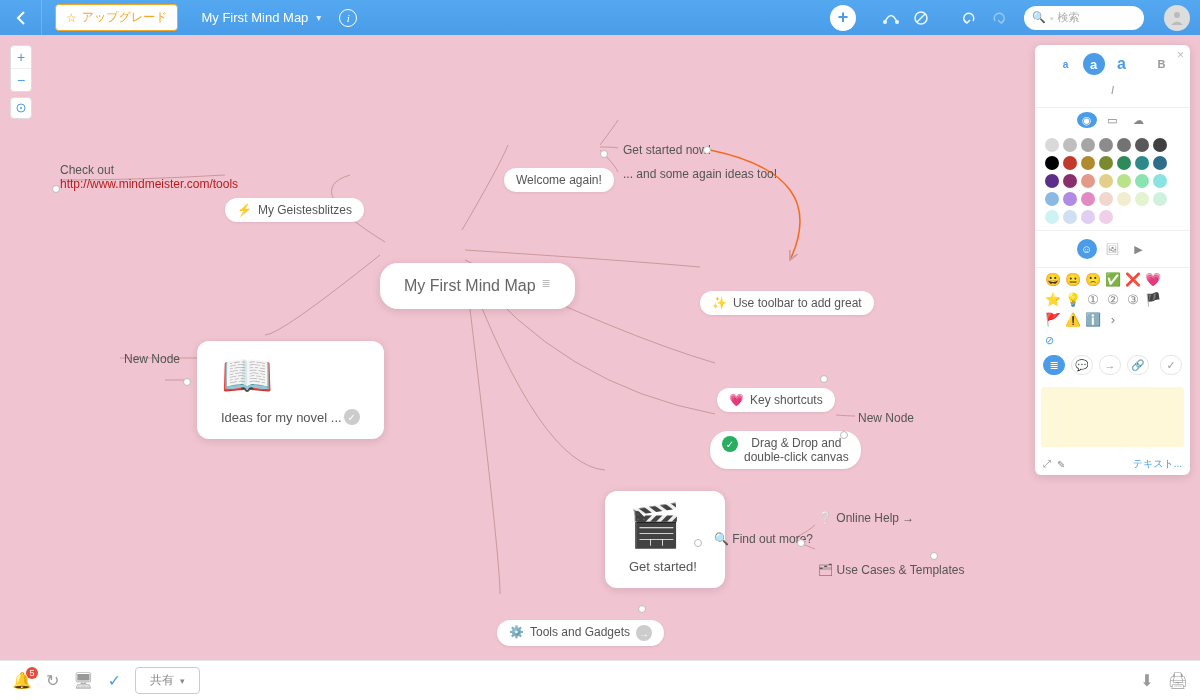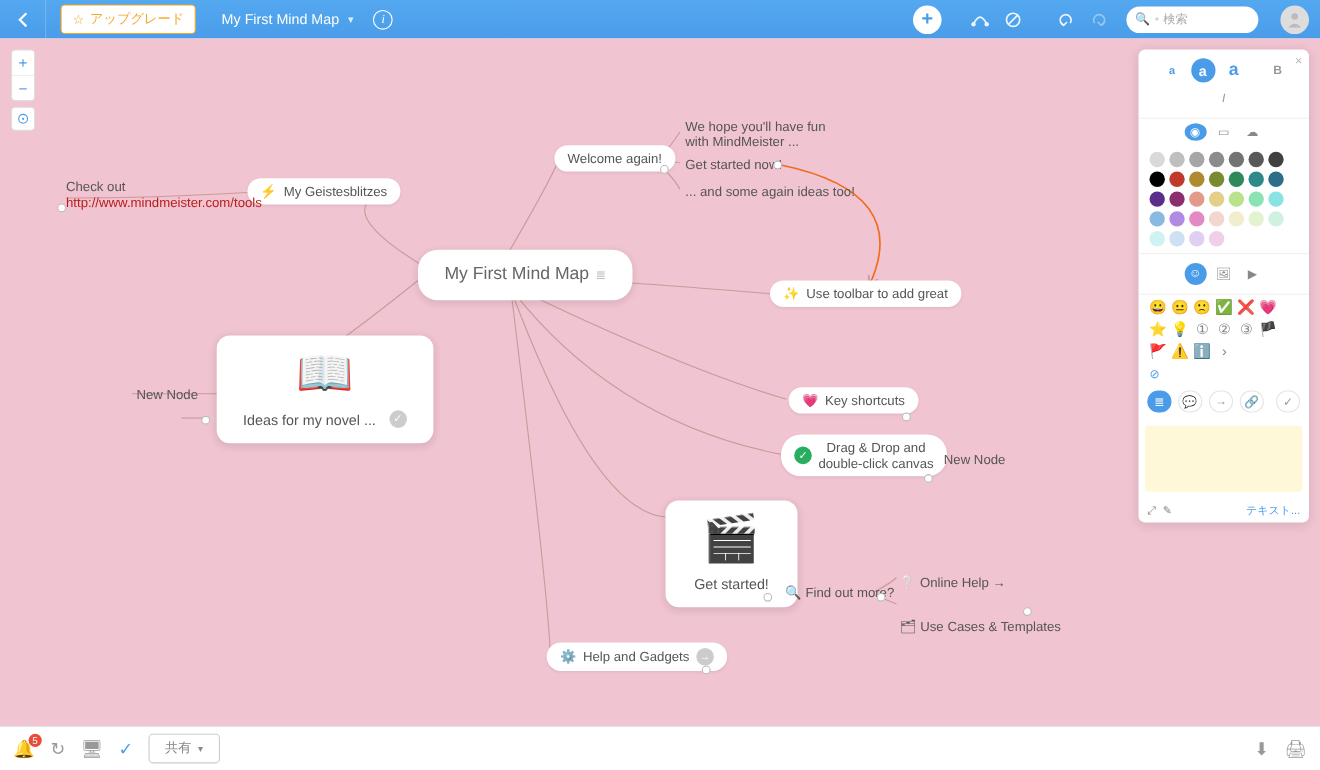--- a/index.html
+++ b/index.html
@@ -194,10 +194,6 @@
     <span>Welcome again!</span>
   </div>
   <div class="handle" style="left:600px; top:115px"></div>
-  <div class="leaf-text" style="left:623px; top:73px">
-    <div>We hope you'll have fun</div>
-    <div>with MindMeister ...</div>
-  </div>
   <div class="leaf-text" style="left:623px; top:108px">
     <span>Get started now!</span>
   </div>

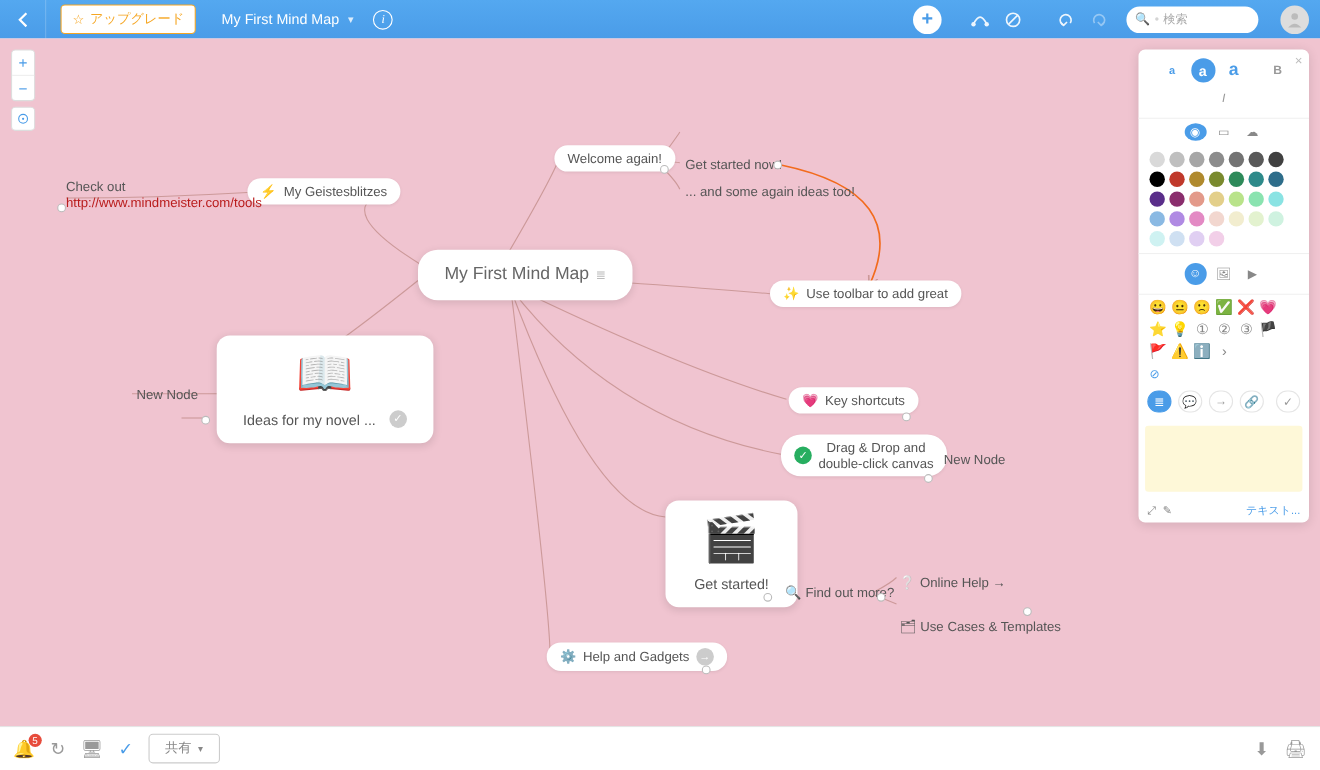--- a/index.html
+++ b/index.html
@@ -26,7 +26,7 @@
 .locate-ctrl { position: absolute; left: 10px; top: 62px; width: 22px; height: 22px; background: #fff; border: 1px solid #ddd; border-radius: 4px; display: flex; align-items: center; justify-content: center; color: #4a9ce8; cursor: pointer; }
 
 
-.node { position: absolute; background: #fff; border-radius: 18px; padding: 8px 16px; font-size: 13px; color: #555; white-space: nowrap; display: flex; align-items: center; gap: 6px; box-shadow: 0 1px 3px rgba(0,0,0,0.08); cursor: pointer; }
+.node { position: absolute; background: #fff; border-radius: 18px; padding: 8px 16px; font-size: 13px; color: #555; white-space: nowrap; display: flex; align-items: flex-start; gap: 6px; box-shadow: 0 1px 3px rgba(0,0,0,0.08); cursor: pointer; margin-top: 36px; }
 .node.root { font-size: 16px; padding: 14px 24px; color: #666; box-shadow: 0 2px 8px rgba(0,0,0,0.12); }
 .node.big { border-radius: 12px; padding: 14px 24px; min-width: 120px; flex-direction: column; text-align: center; box-shadow: 0 2px 8px rgba(0,0,0,0.12); }
 .node.small { font-size: 12px; padding: 5px 12px; }

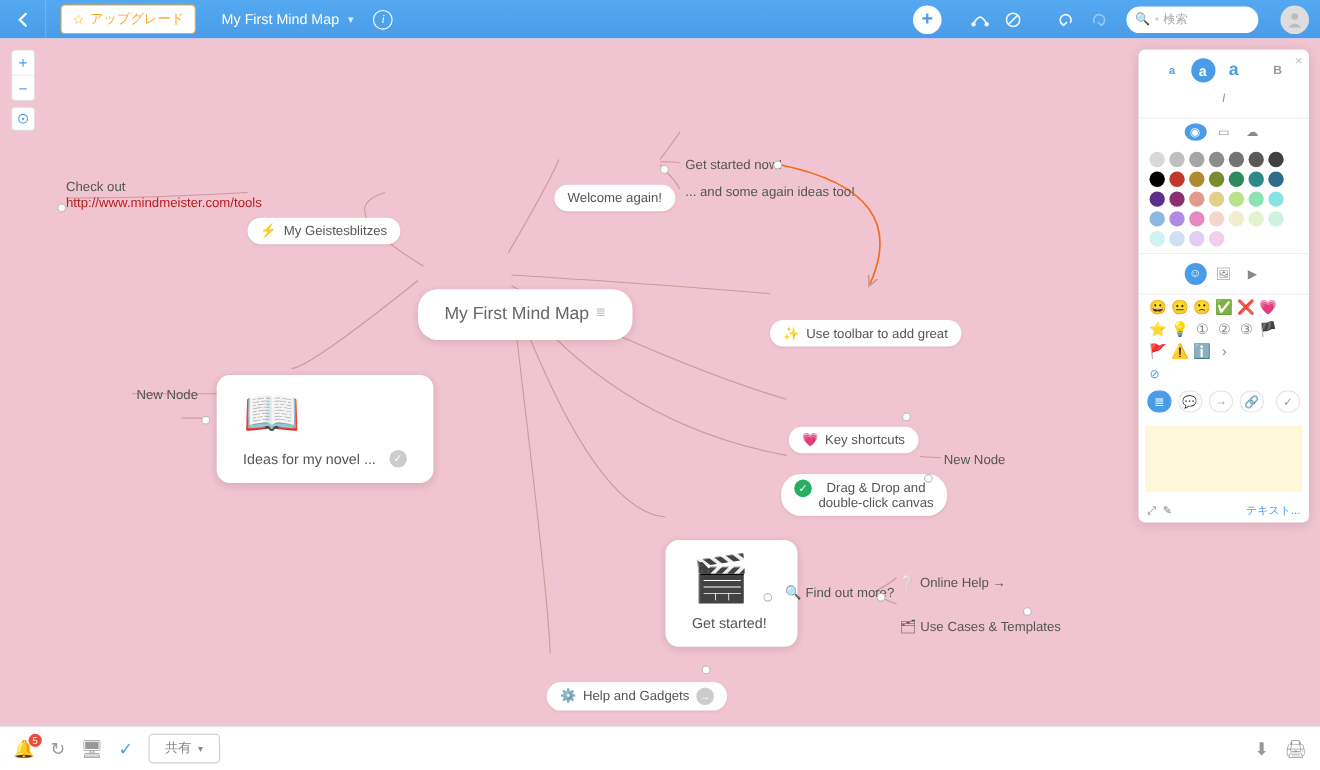--- a/index.html
+++ b/index.html
@@ -209,7 +209,7 @@
 
   <div class="node big" style="left:197px; top:270px">
     <div class="big-icon">📖</div>
-    <div style="display:flex;align-items:center;gap:12px">
+    <div style="display:flex;align-items:center;gap:2px">
       <span>Ideas for my novel ...</span>
       <span class="badge-icon check-badge">✓</span>
     </div>

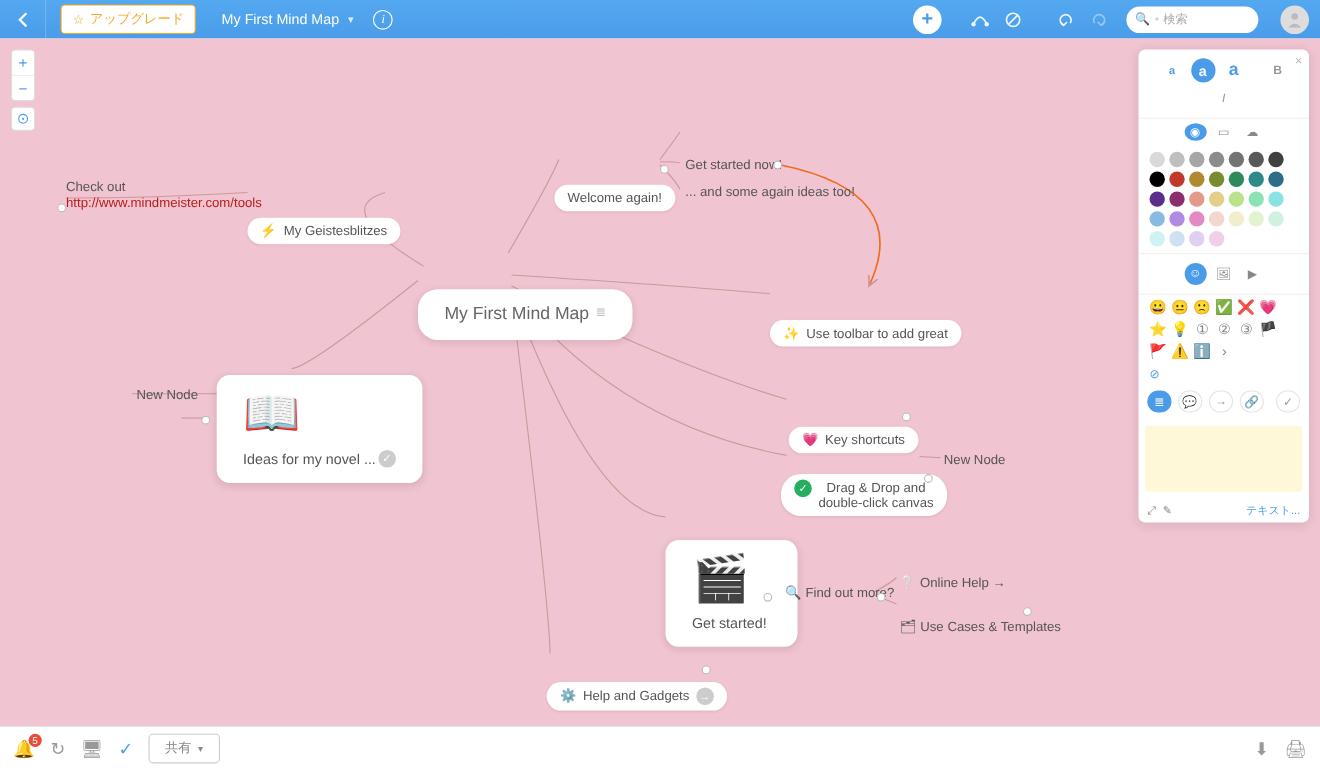--- a/index.html
+++ b/index.html
@@ -247,7 +247,7 @@
     <span>Find out more?</span>
   </div>
   <div class="handle" style="left:797px; top:504px"></div>
-  <div class="leaf-text" style="left:818px; top:488px">
+  <div class="leaf-text" style="left:818px; top:476px">
     <span style="color:#4a9ce8">❔</span>
     <span>Online Help</span>
     <span class="badge-icon arrow-badge">→</span>

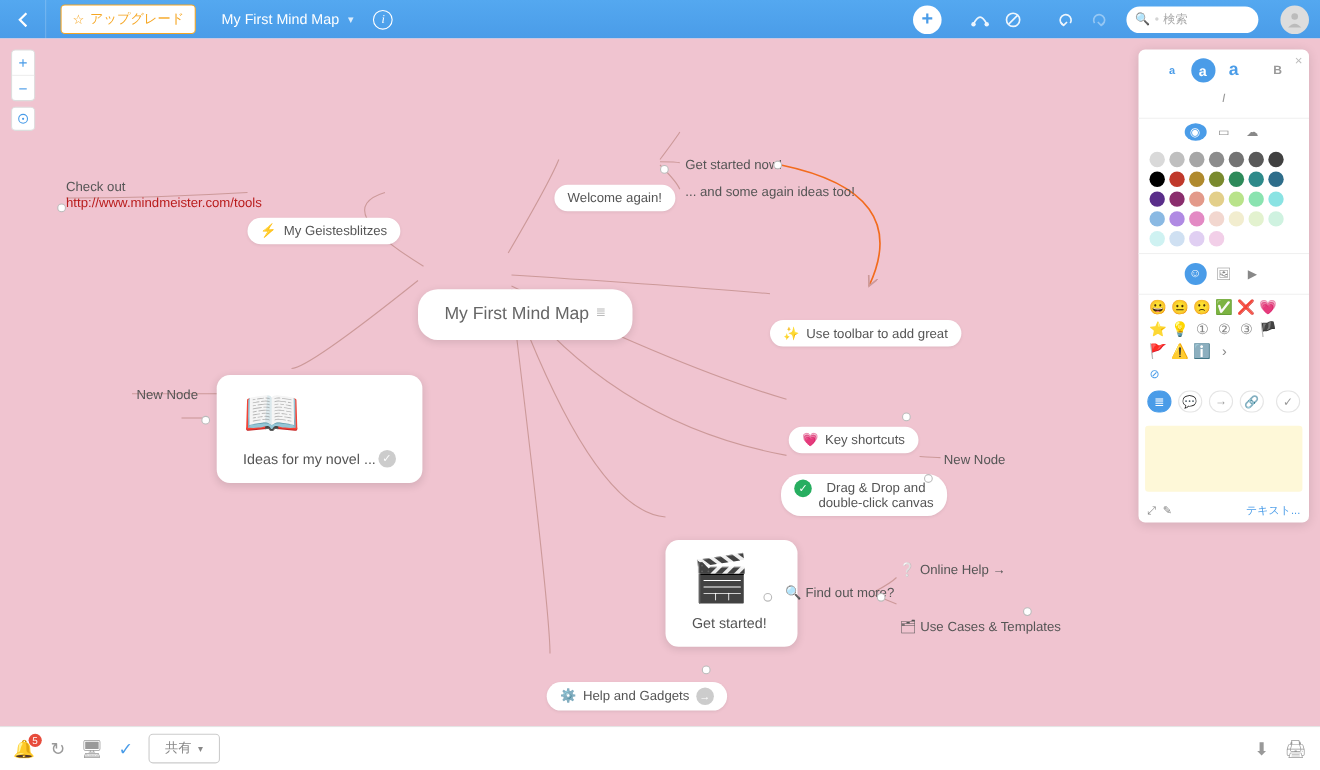--- a/index.html
+++ b/index.html
@@ -260,7 +260,7 @@
 
   <div class="node small" style="left:497px; top:549px">
     <span>⚙️</span>
-    <span>Help and Gadgets</span>
+    <span>Tools and Gadgets</span>
     <span class="badge-icon arrow-badge">→</span>
   </div>
   <div class="handle" style="left:638px; top:570px"></div>

